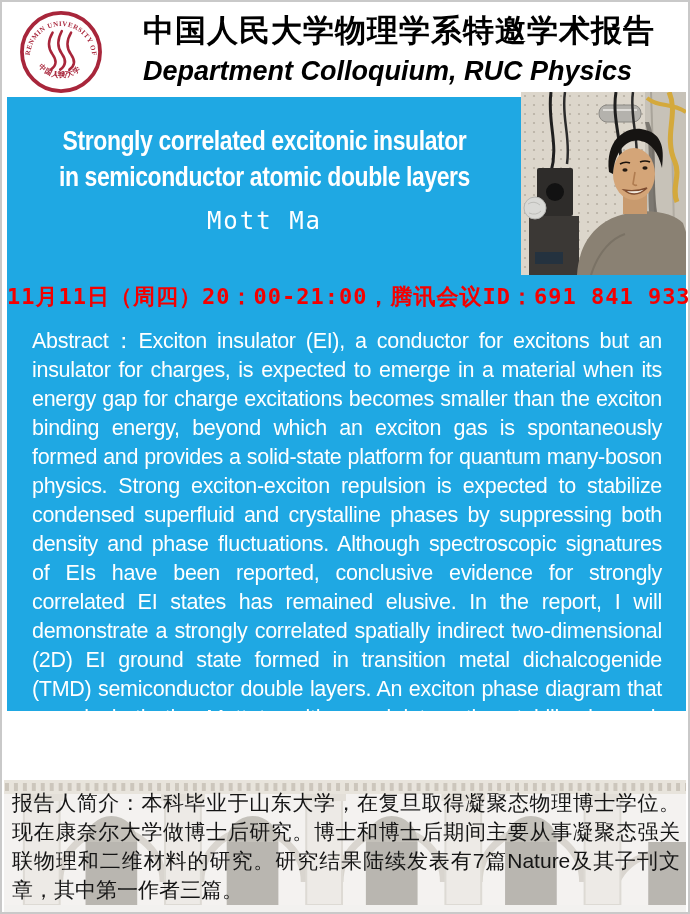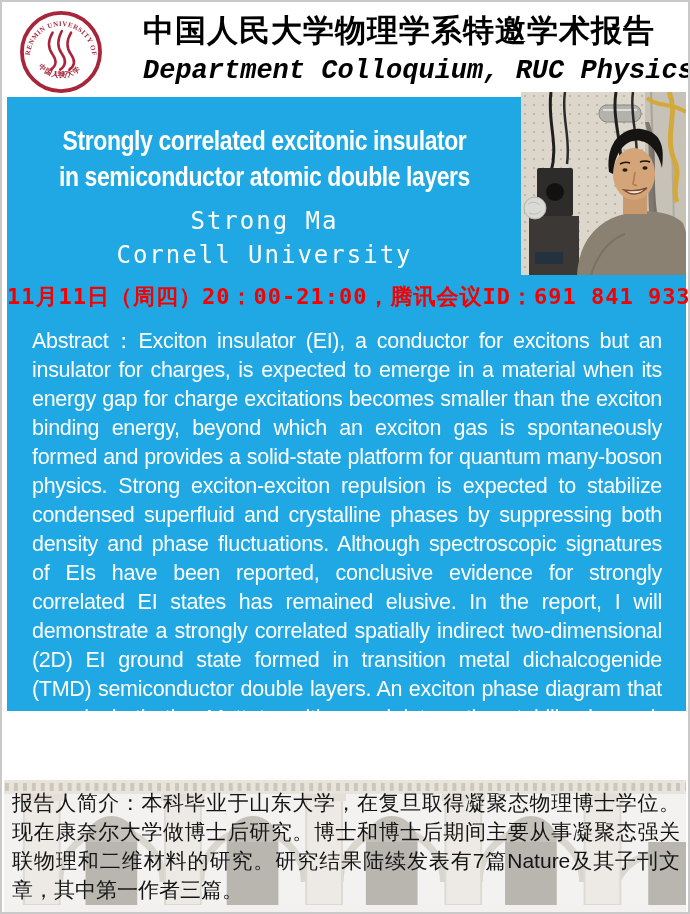--- a/index.html
+++ b/index.html
@@ -17,7 +17,7 @@
   }
   .title-en{
     position:absolute;left:141px;top:54px;width:540px;
-    font-family:Liberation Mono, monospace;font-weight:bold;font-style:italic;
+    font-family:Liberation Sans, sans-serif;font-weight:bold;font-style:italic;
     font-size:27px;color:#000;white-space:nowrap;
   }
   

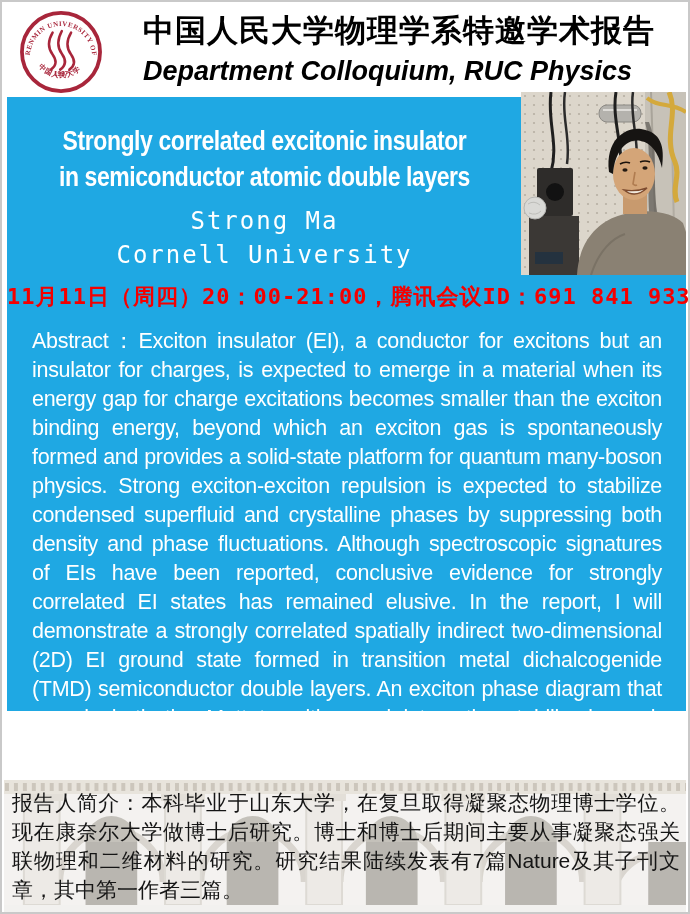--- a/index.html
+++ b/index.html
@@ -158,7 +158,7 @@
       <div>in semiconductor atomic double layers</div>
     </div>
 
-    <div class="speaker-name">Strong Ma</div>
+    <div class="speaker-name">Mott Ma</div>
     <div class="speaker-affil">Cornell University</div>
 
     <div class="session-line">11月11日（周四）20：00-21:00，腾讯会议ID：691 841 933</div>

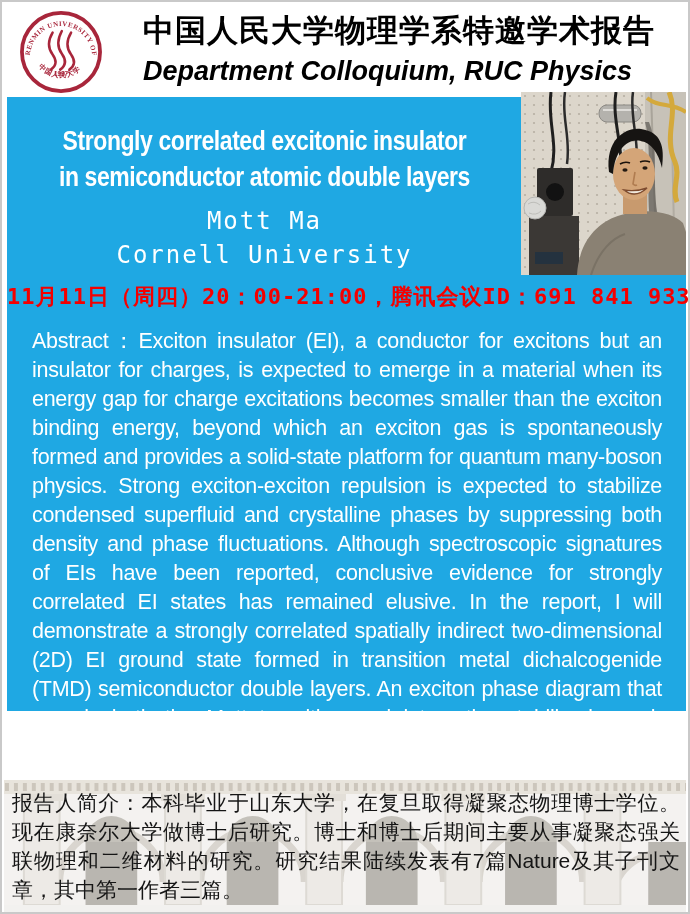--- a/index.html
+++ b/index.html
@@ -159,7 +159,6 @@
     </div>
 
     <div class="speaker-name">Mott Ma</div>
-    <div class="speaker-affil">Cornell University</div>
 
     <div class="session-line">11月11日（周四）20：00-21:00，腾讯会议ID：691 841 933</div>
 

